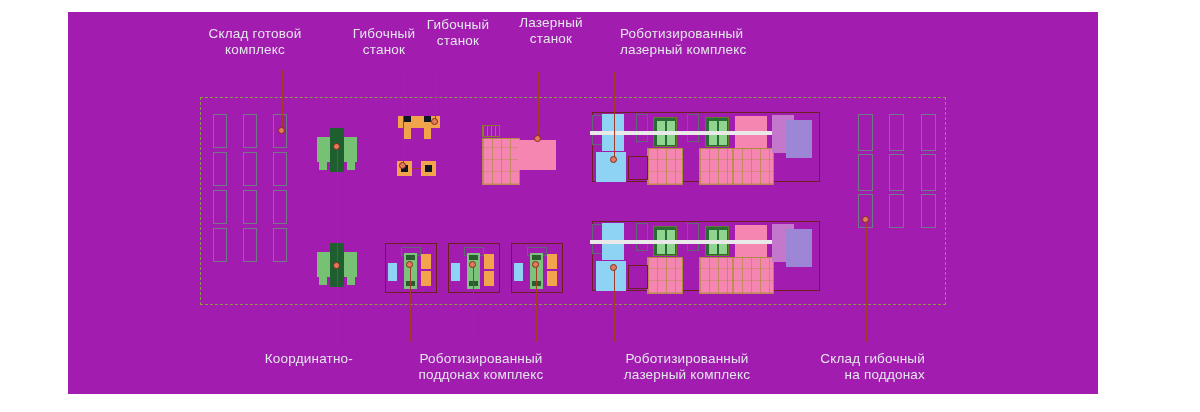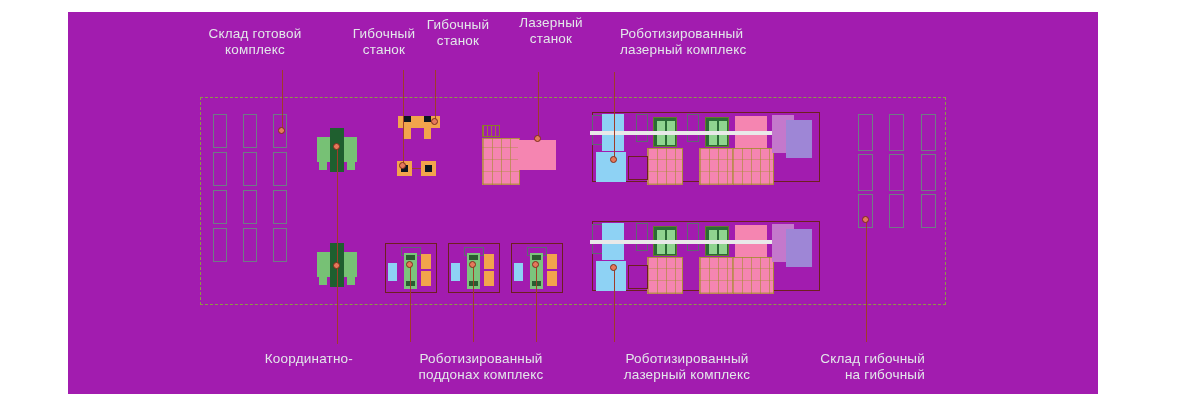--- a/index.html
+++ b/index.html
@@ -255,7 +255,7 @@
   </div>
   <div class="lbl" style="left:717px;top:339px;width:140px;text-align:right;">
     <div>Склад гибочный</div>
-    <div>на гибочный</div>
+    <div>на поддонах</div>
   </div>
 
 </div>

